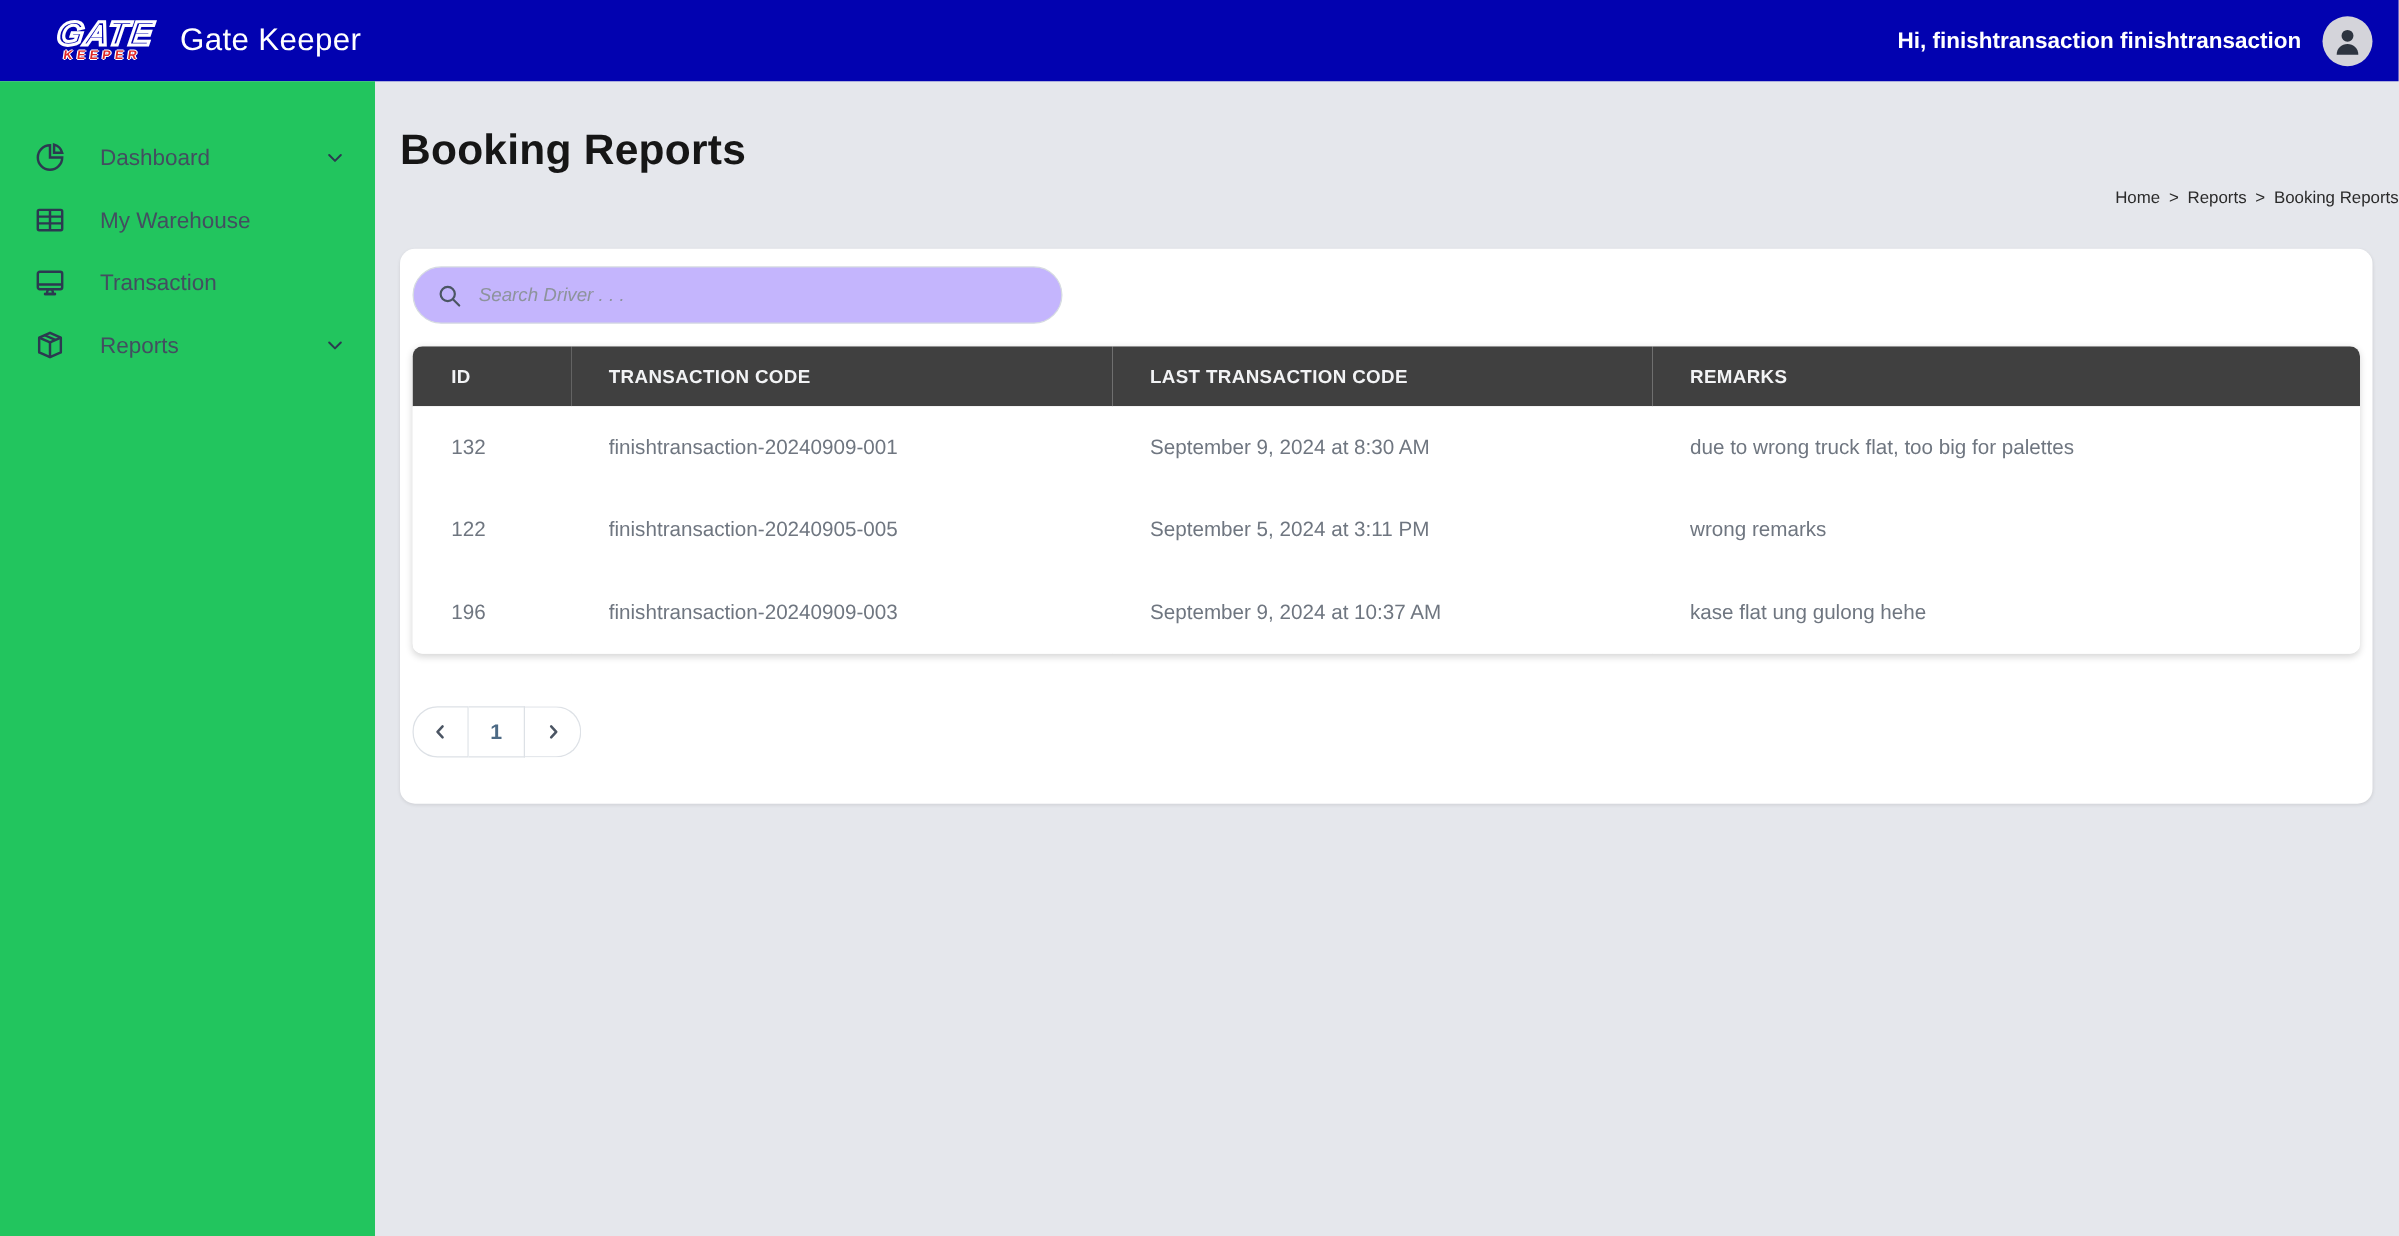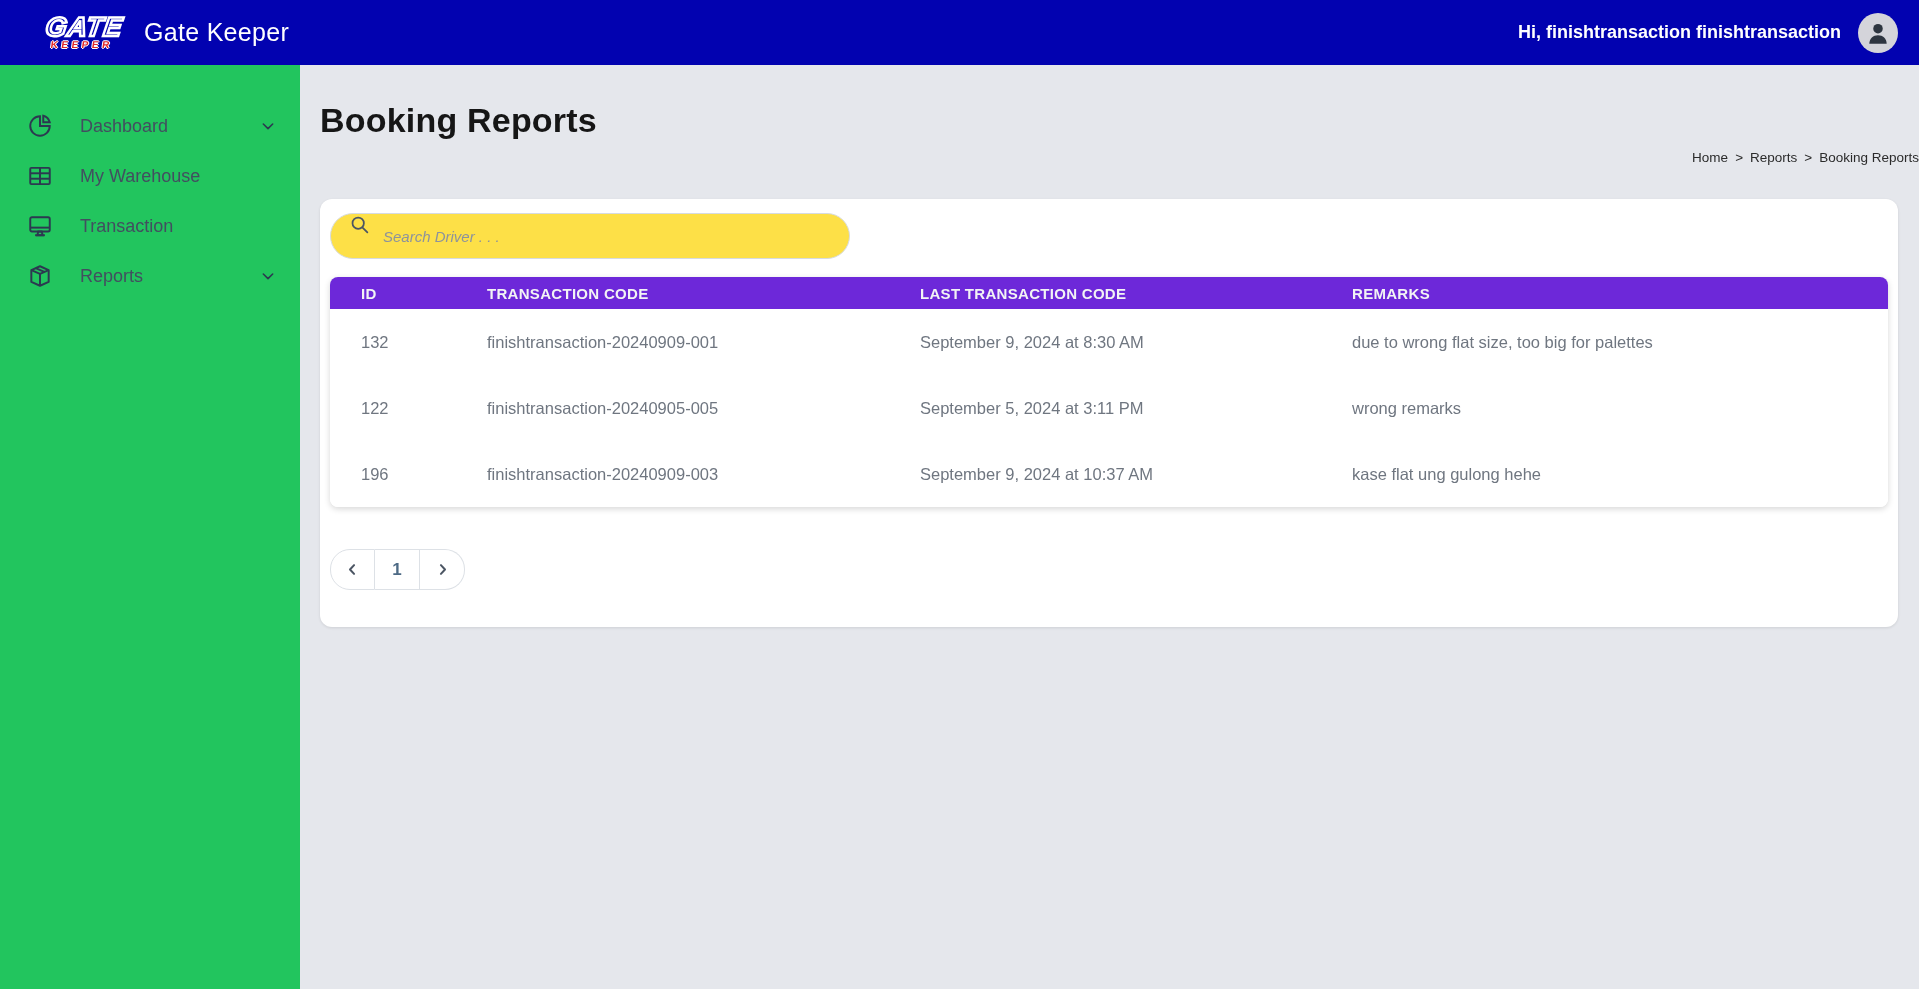--- a/index.html
+++ b/index.html
@@ -51,7 +51,7 @@
   }
   .search-wrap {
     width:520px; height:46px; border:1px solid #d6dbe1; border-radius:23px;
-    background:#fde047; display:flex; padding:0 18px; gap:13px;
+    background:#c4b5fd; display:flex; align-items:center; padding:0 18px; gap:13px;
   }
   .search-input {
     border:none; outline:none; background:transparent; flex:1;

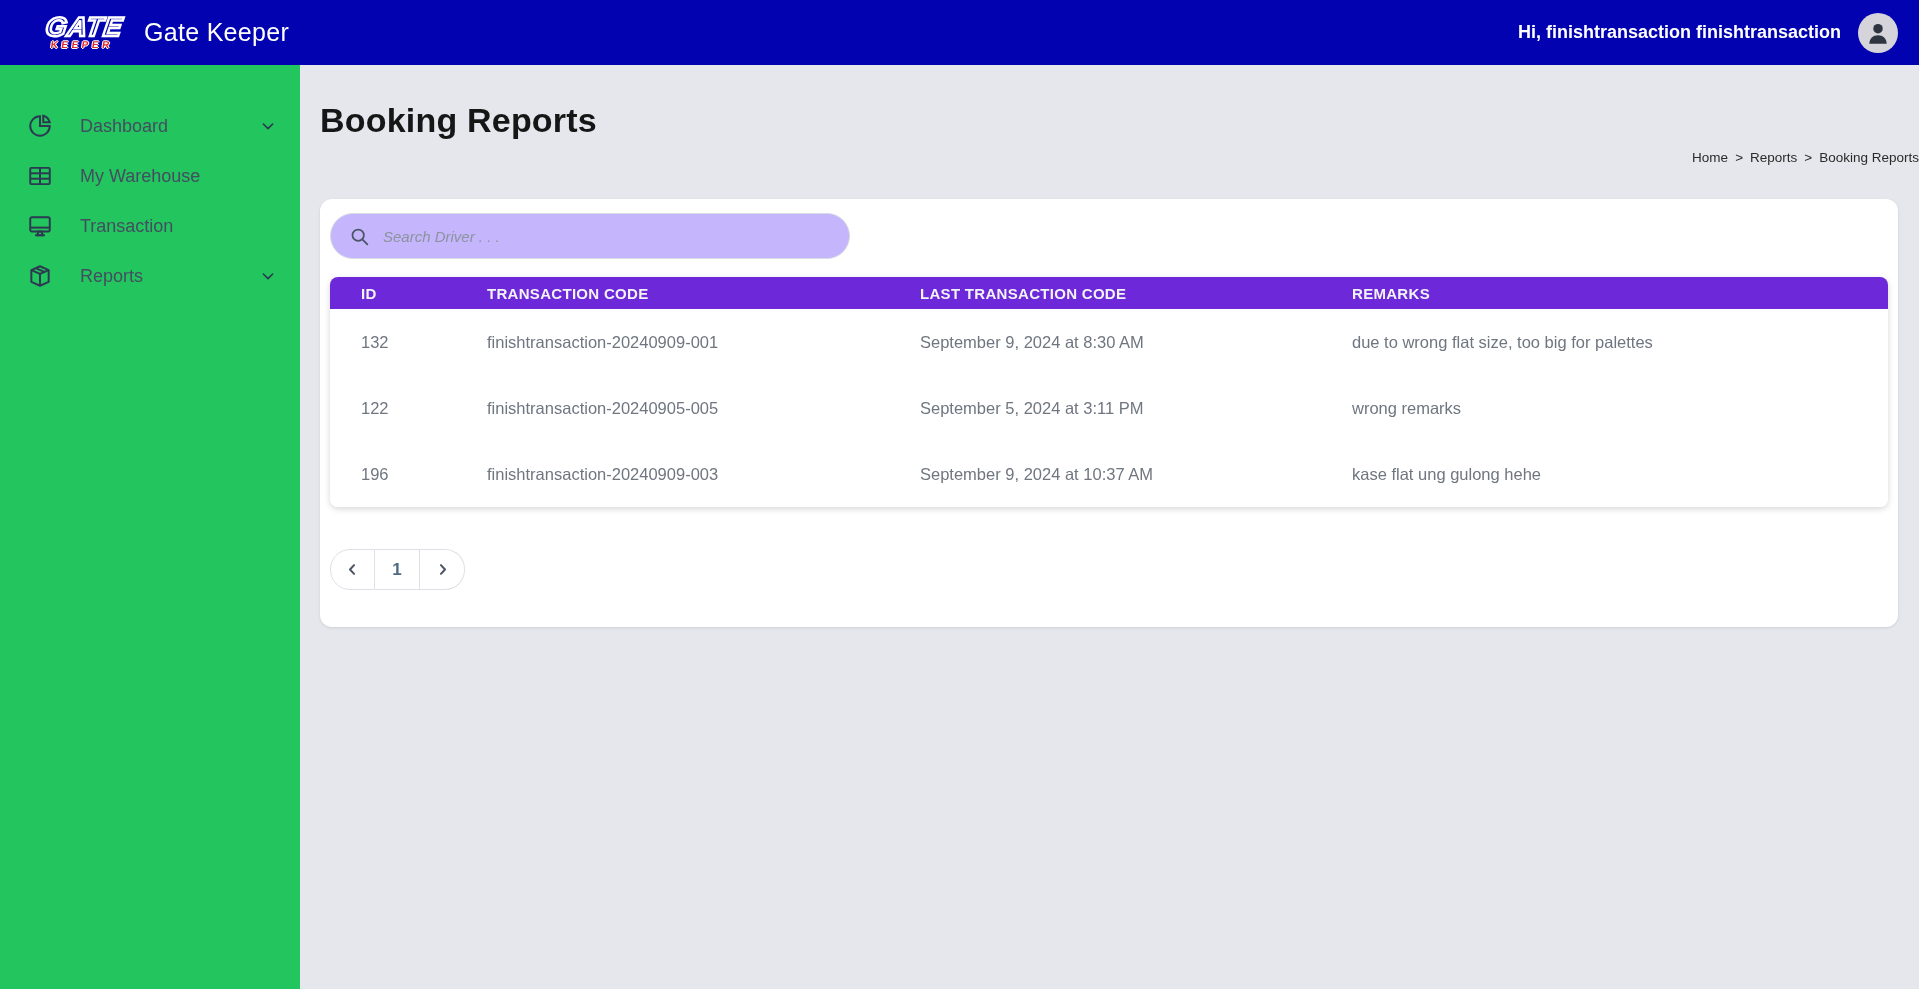--- a/index.html
+++ b/index.html
@@ -68,8 +68,8 @@
   table { width:100%; border-collapse:collapse; table-layout:fixed; }
   col.c-id { width:127px; } col.c-code { width:433px; } col.c-date { width:432px; }
   thead th {
-    background:#6d28d9; color:#f2f3f5; text-align:left; font-size:15px;
-    font-weight:700; letter-spacing:0.3px; height:32px; padding-left:30px;
+    background:#404040; color:#f2f3f5; text-align:left; font-size:15px;
+    font-weight:700; letter-spacing:0.3px; height:48px; padding-left:30px;
   }
   thead th:first-child { padding-left:31px; }
   tbody td {

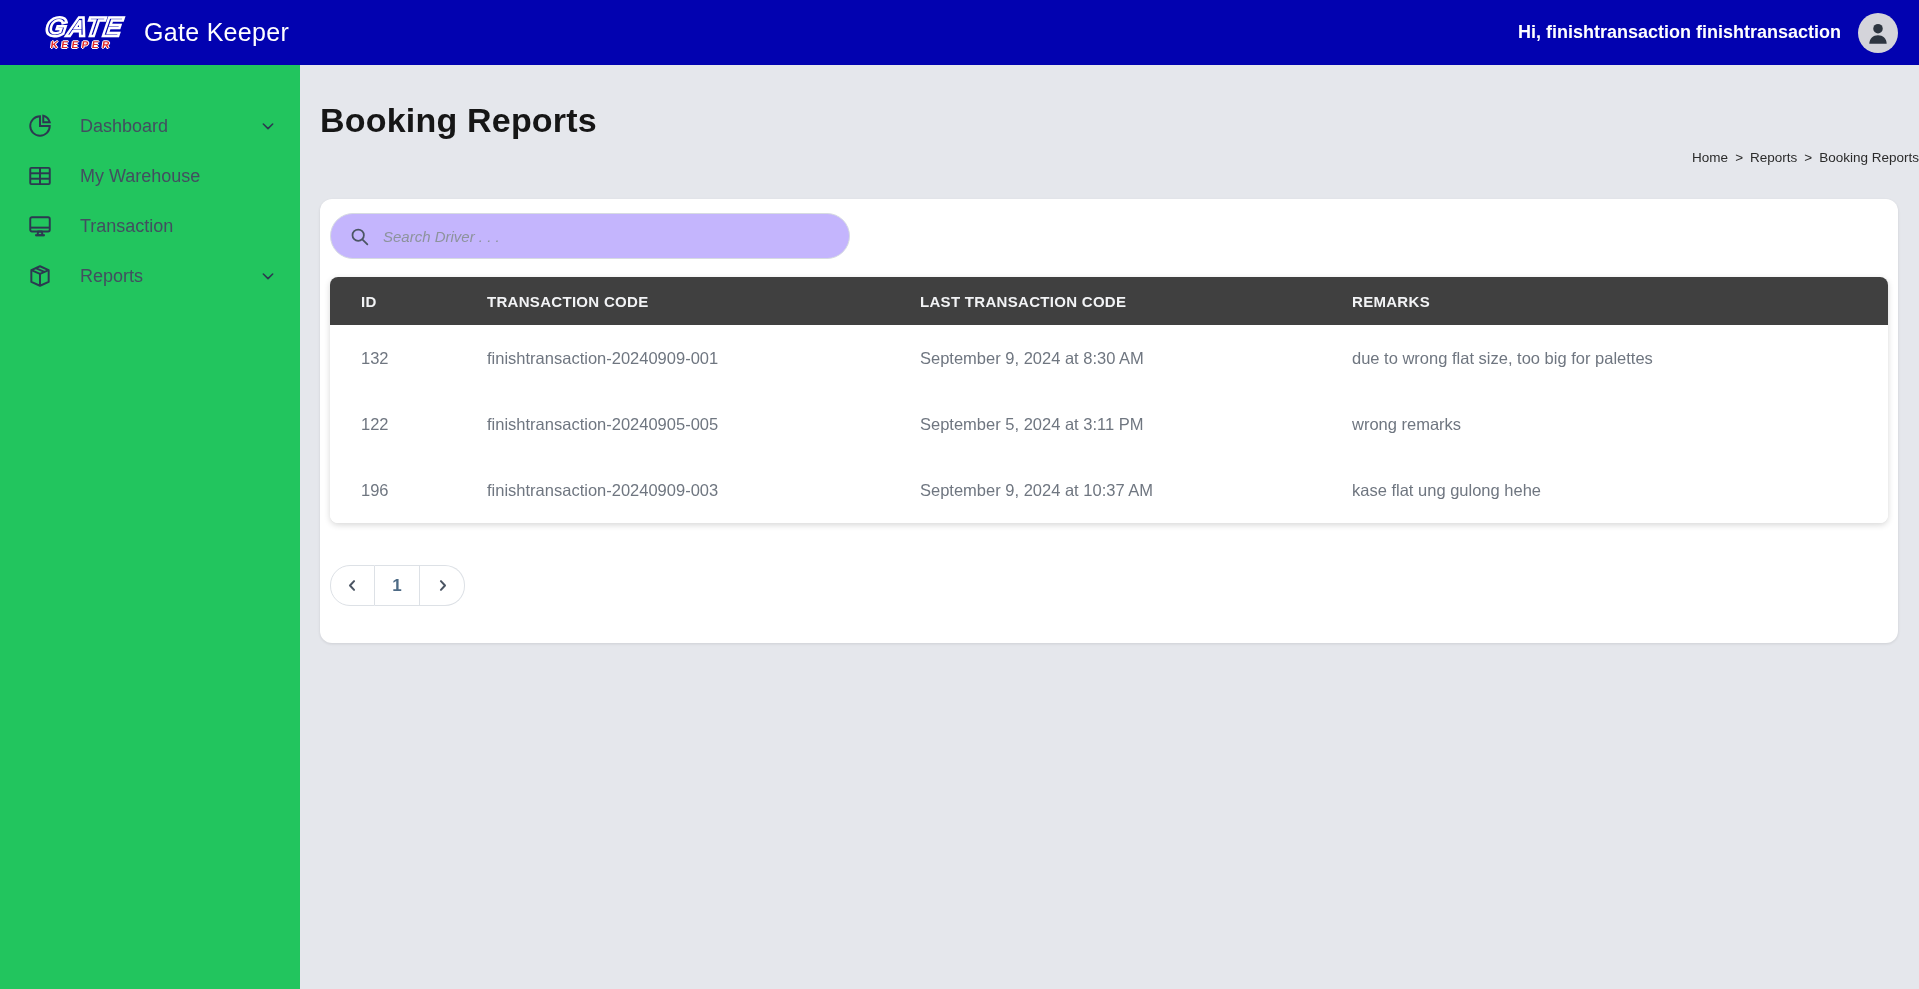--- a/index.html
+++ b/index.html
@@ -217,7 +217,7 @@
                 <td>132</td>
                 <td>finishtransaction-20240909-001</td>
                 <td>September 9, 2024 at 8:30 AM</td>
-                <td>due to wrong flat size, too big for palettes</td>
+                <td>due to wrong truck flat, too big for palettes</td>
               </tr>
 
               <tr>

